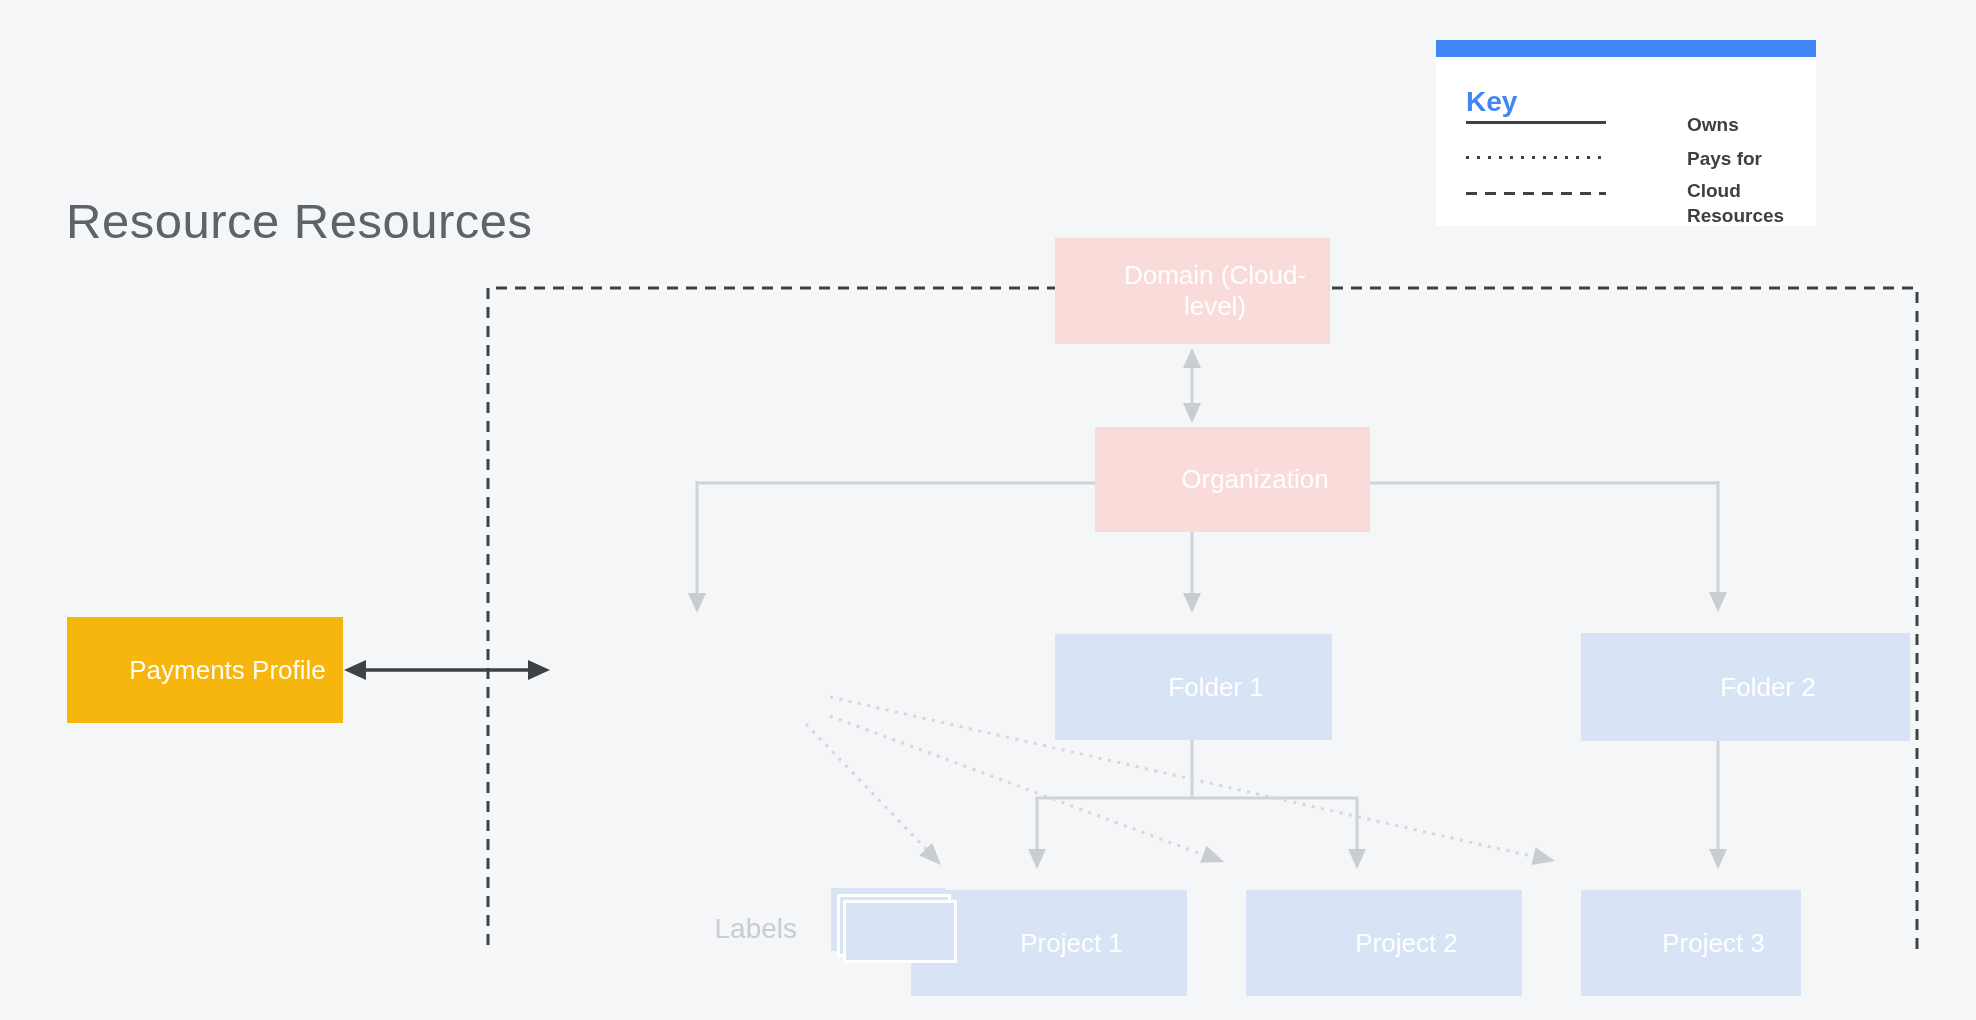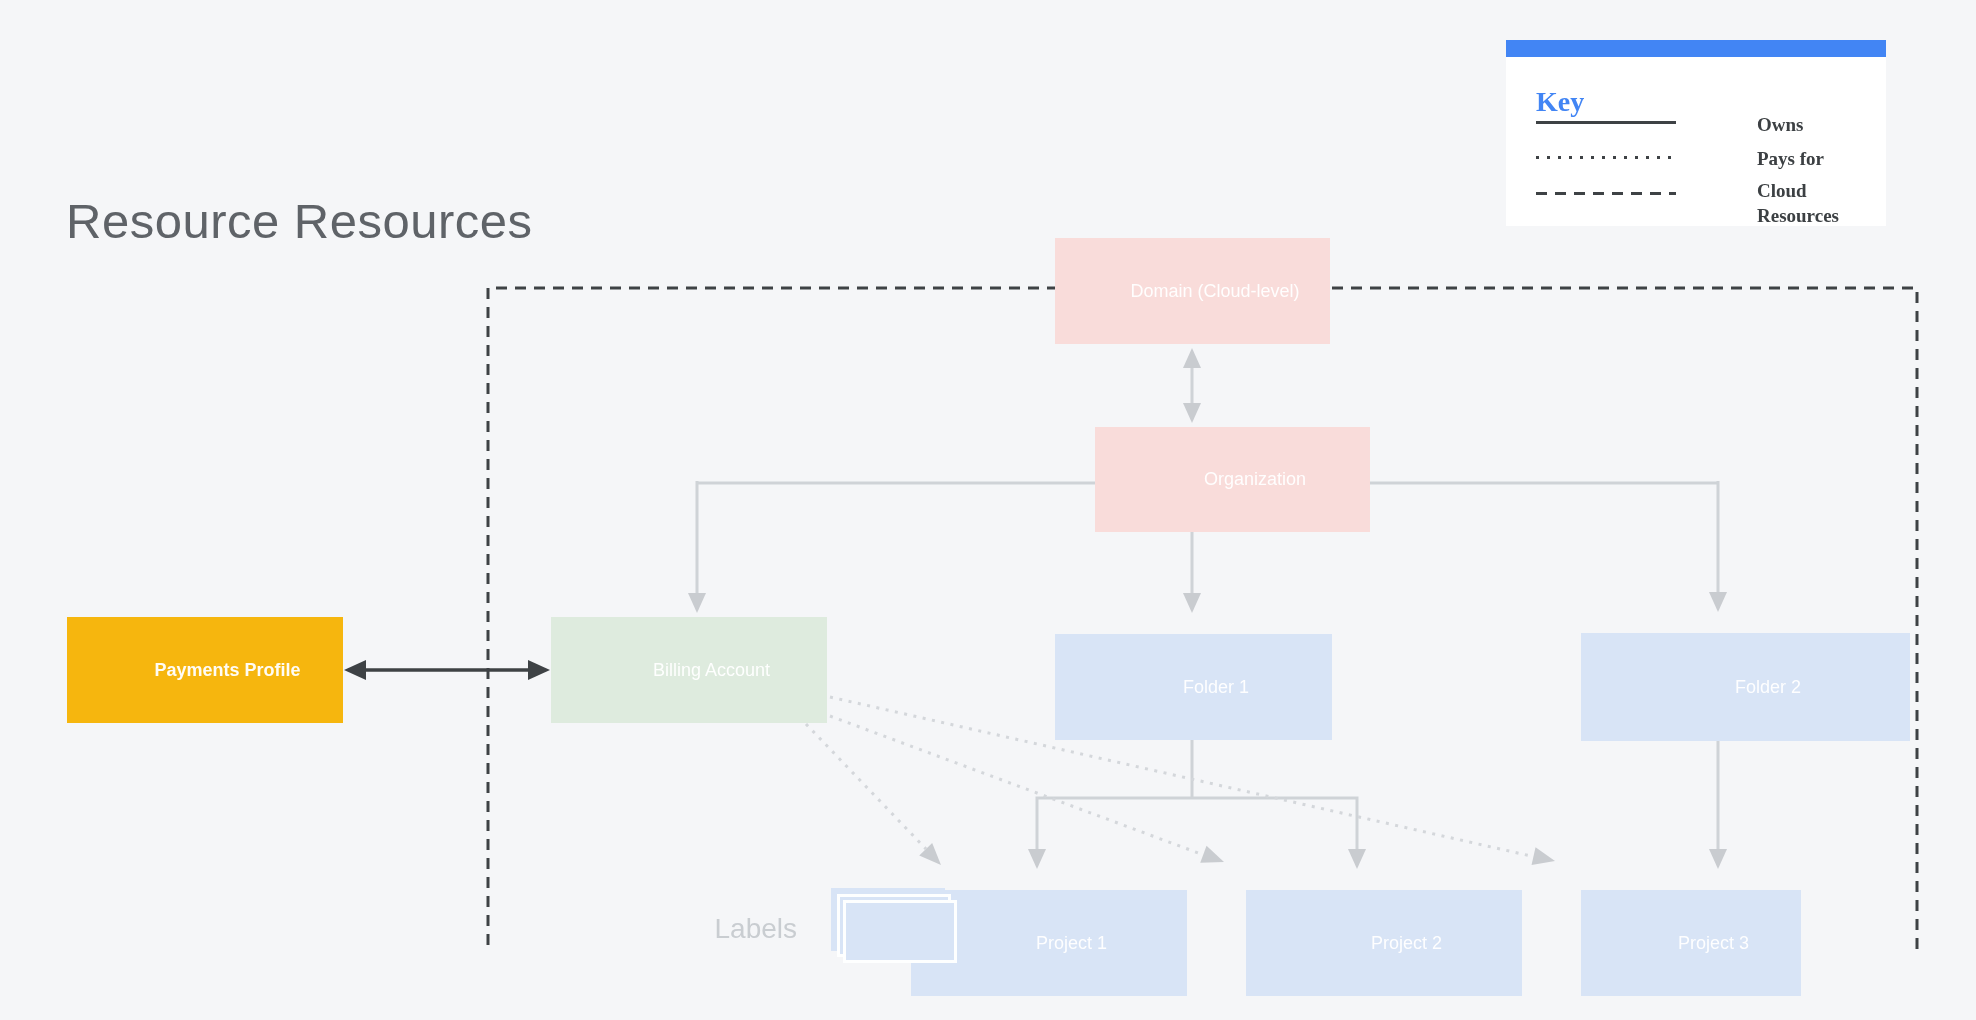--- a/index.html
+++ b/index.html
@@ -43,7 +43,7 @@
                   font-size:28px;color:var(--caption-gray);}
 
   
-  .legend{position:absolute;left:1506px;top:40px;width:380px;height:186px;background:#FFFFFF;font-family:Liberation Serif, serif;}
+  .legend{position:absolute;left:1436px;top:40px;width:380px;height:186px;background:#FFFFFF;}
   .legend-bar{position:absolute;left:0;top:0;width:100%;height:17px;background:var(--legend-blue);}
   .legend-key{position:absolute;left:30px;top:46px;font-size:28px;font-weight:700;color:var(--legend-blue);}
   .swatch{position:absolute;left:30px;width:140px;height:3px;}

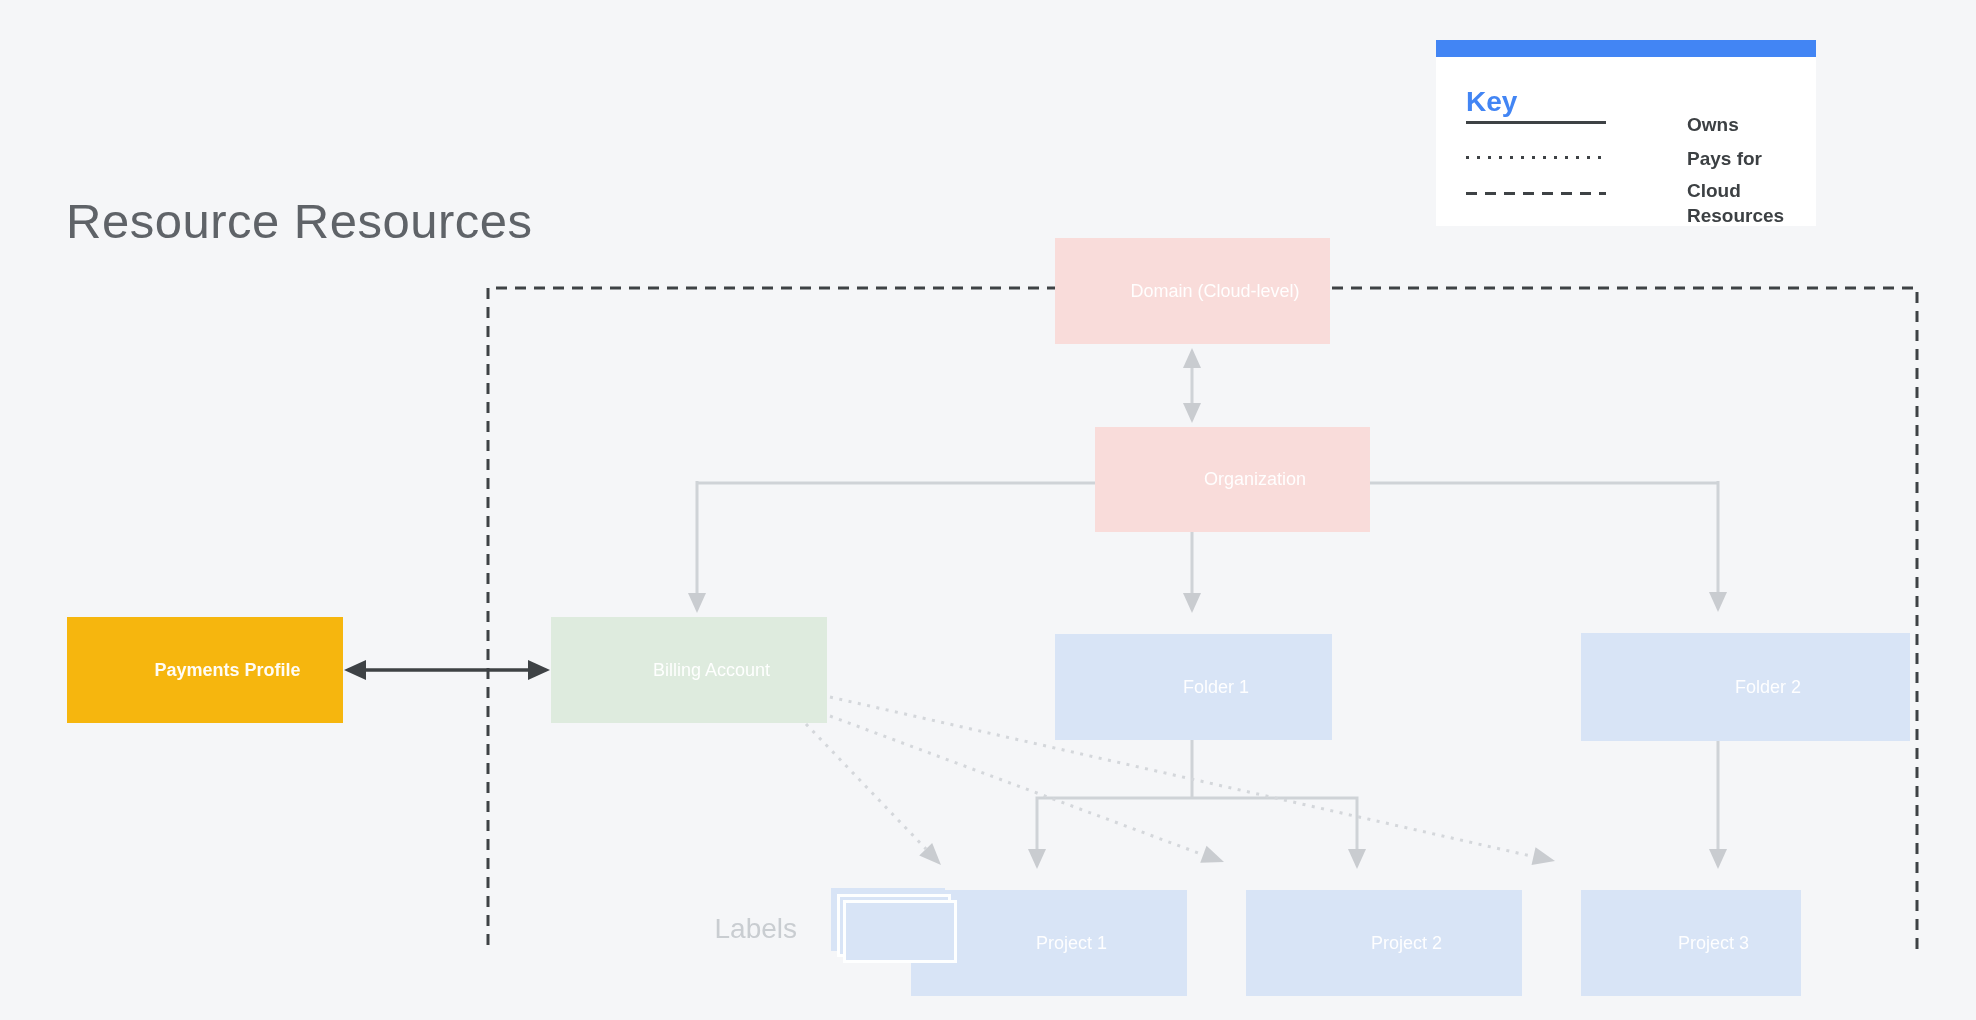--- a/index.html
+++ b/index.html
@@ -18,7 +18,7 @@
               color:var(--title-gray);letter-spacing:0.5px;margin:0;}
 
   .node{position:absolute;display:flex;align-items:center;justify-content:center;
-        font-size:18px;color:rgba(255,255,255,0.96);box-sizing:border-box;text-align:center;padding-left:45px;}
+        font-size:26px;color:rgba(255,255,255,0.96);box-sizing:border-box;text-align:center;padding-left:45px;}
   .node.pink{background:var(--node-pink);}
   .node.green{background:var(--node-green);}
   .node.blue{background:var(--node-blue);margin-top:17px;}

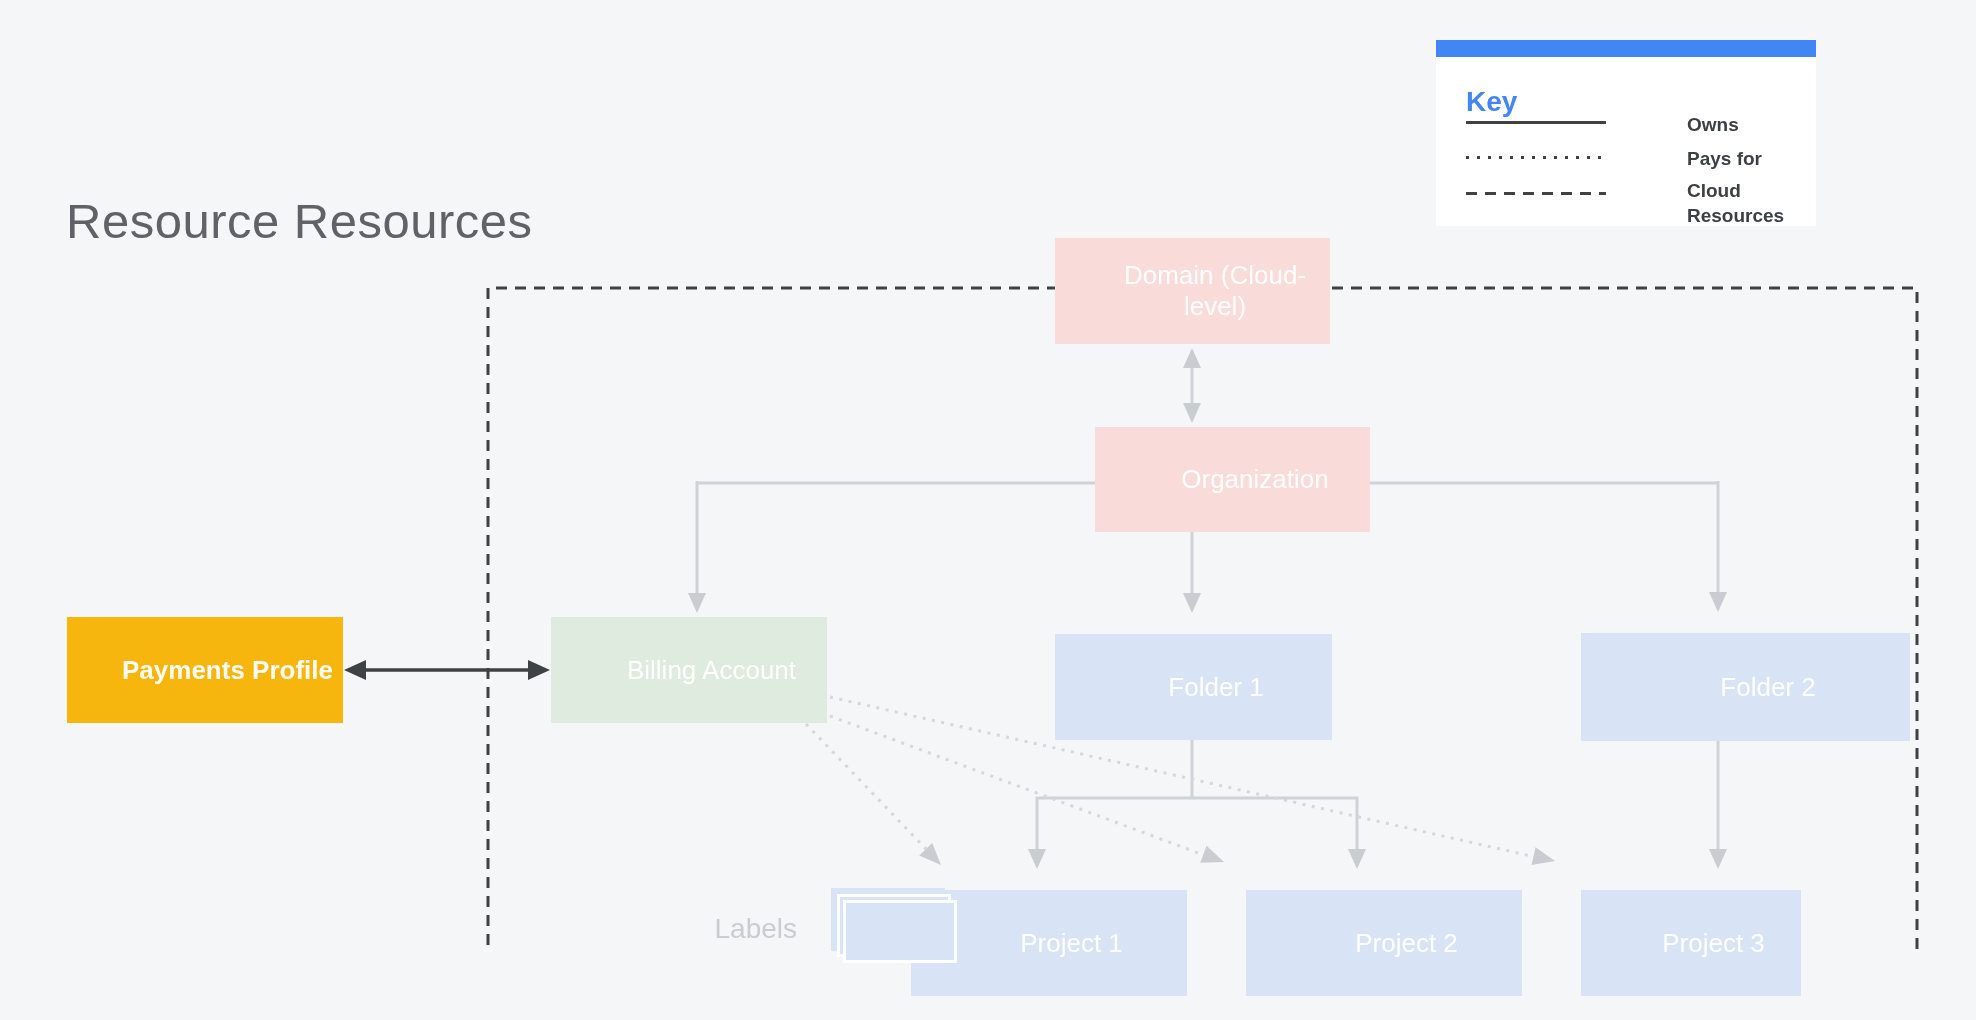--- a/index.html
+++ b/index.html
@@ -22,7 +22,7 @@
   .node.pink{background:var(--node-pink);}
   .node.green{background:var(--node-green);}
   .node.blue{background:var(--node-blue);margin-top:17px;}
-  .node.yellow{background:var(--node-yellow);font-weight:700;justify-content:center;}
+  .node.yellow{background:var(--node-yellow);font-weight:400;justify-content:center;}
 
   .n-domain{left:1055px;top:238px;width:275px;height:106px;}
   .n-org{left:1055px;top:427px;width:275px;height:105px;margin-left:40px;}

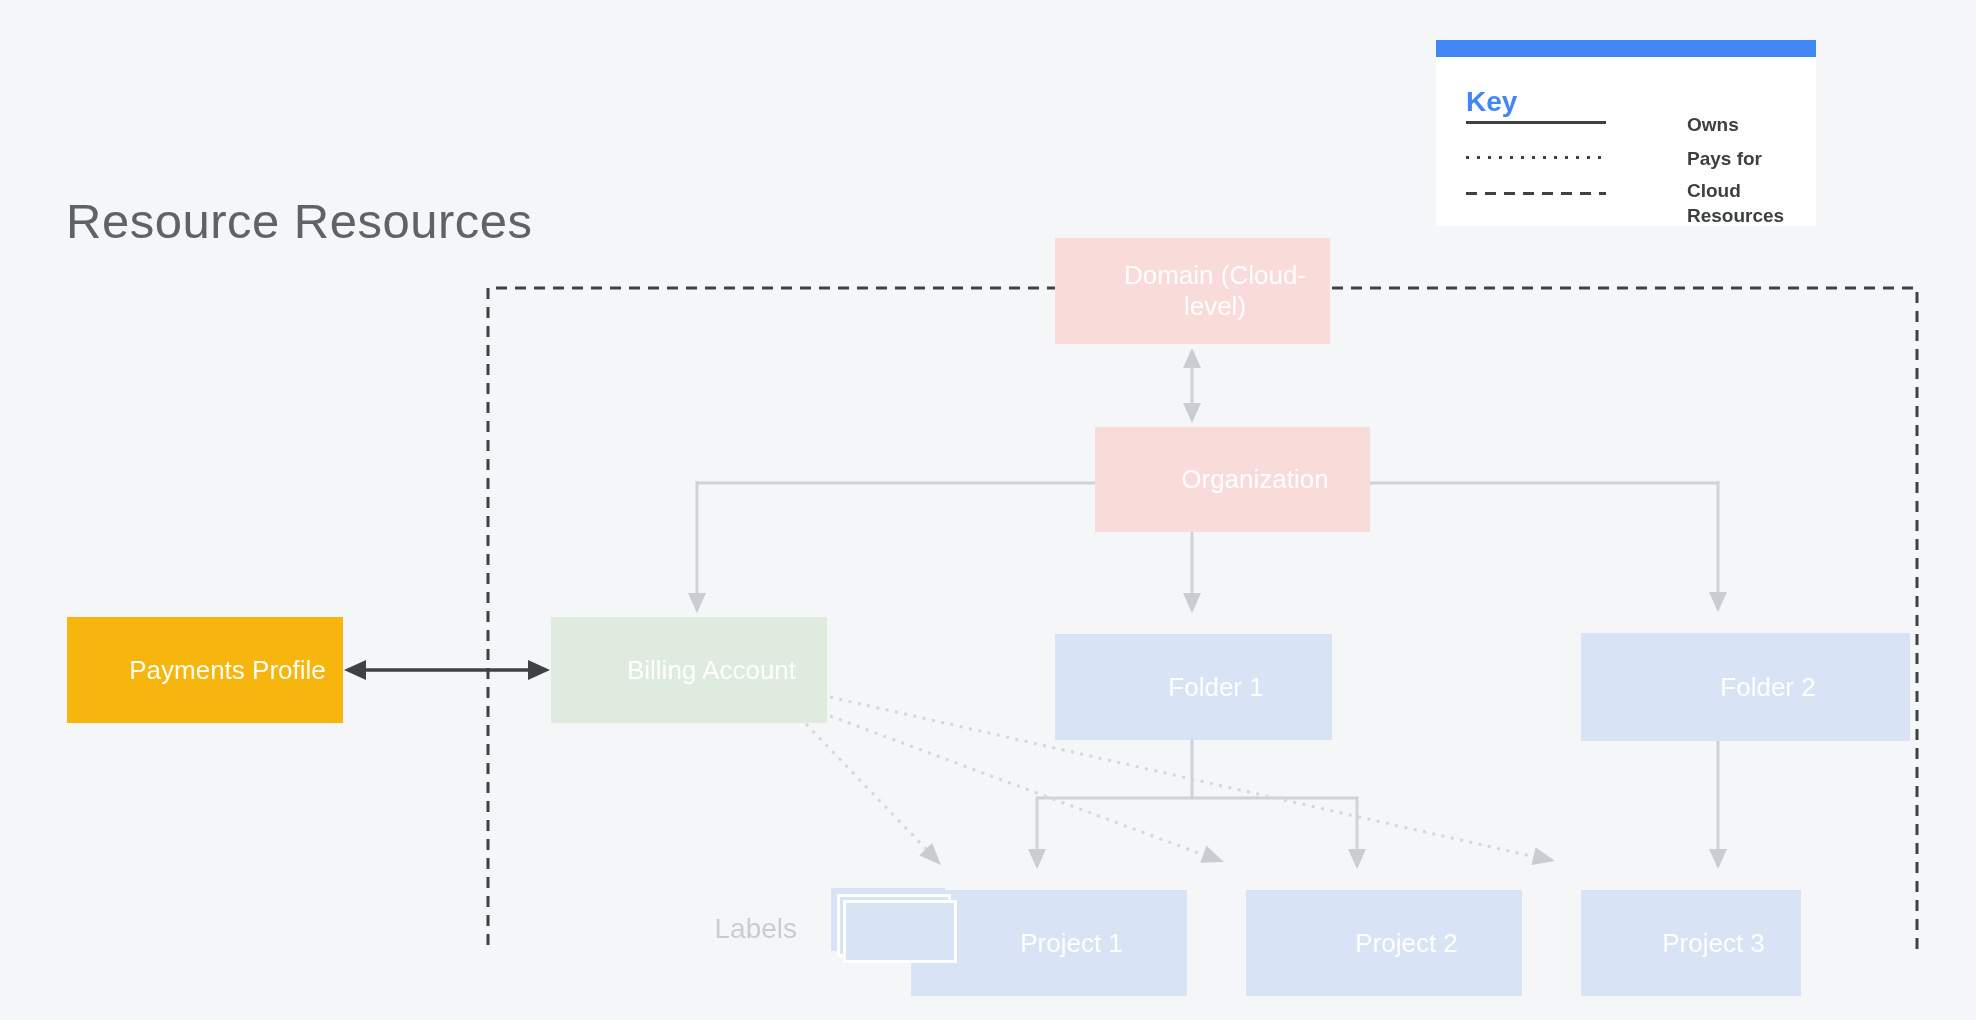--- a/index.html
+++ b/index.html
@@ -113,9 +113,6 @@
   <div class="node yellow n-payments">
     <span>Payments Profile</span>
   </div>
-  <div class="node green n-billing">
-    <span>Billing Account</span>
-  </div>
   <div class="node blue n-folder1">
     <span>Folder 1</span>
   </div>

